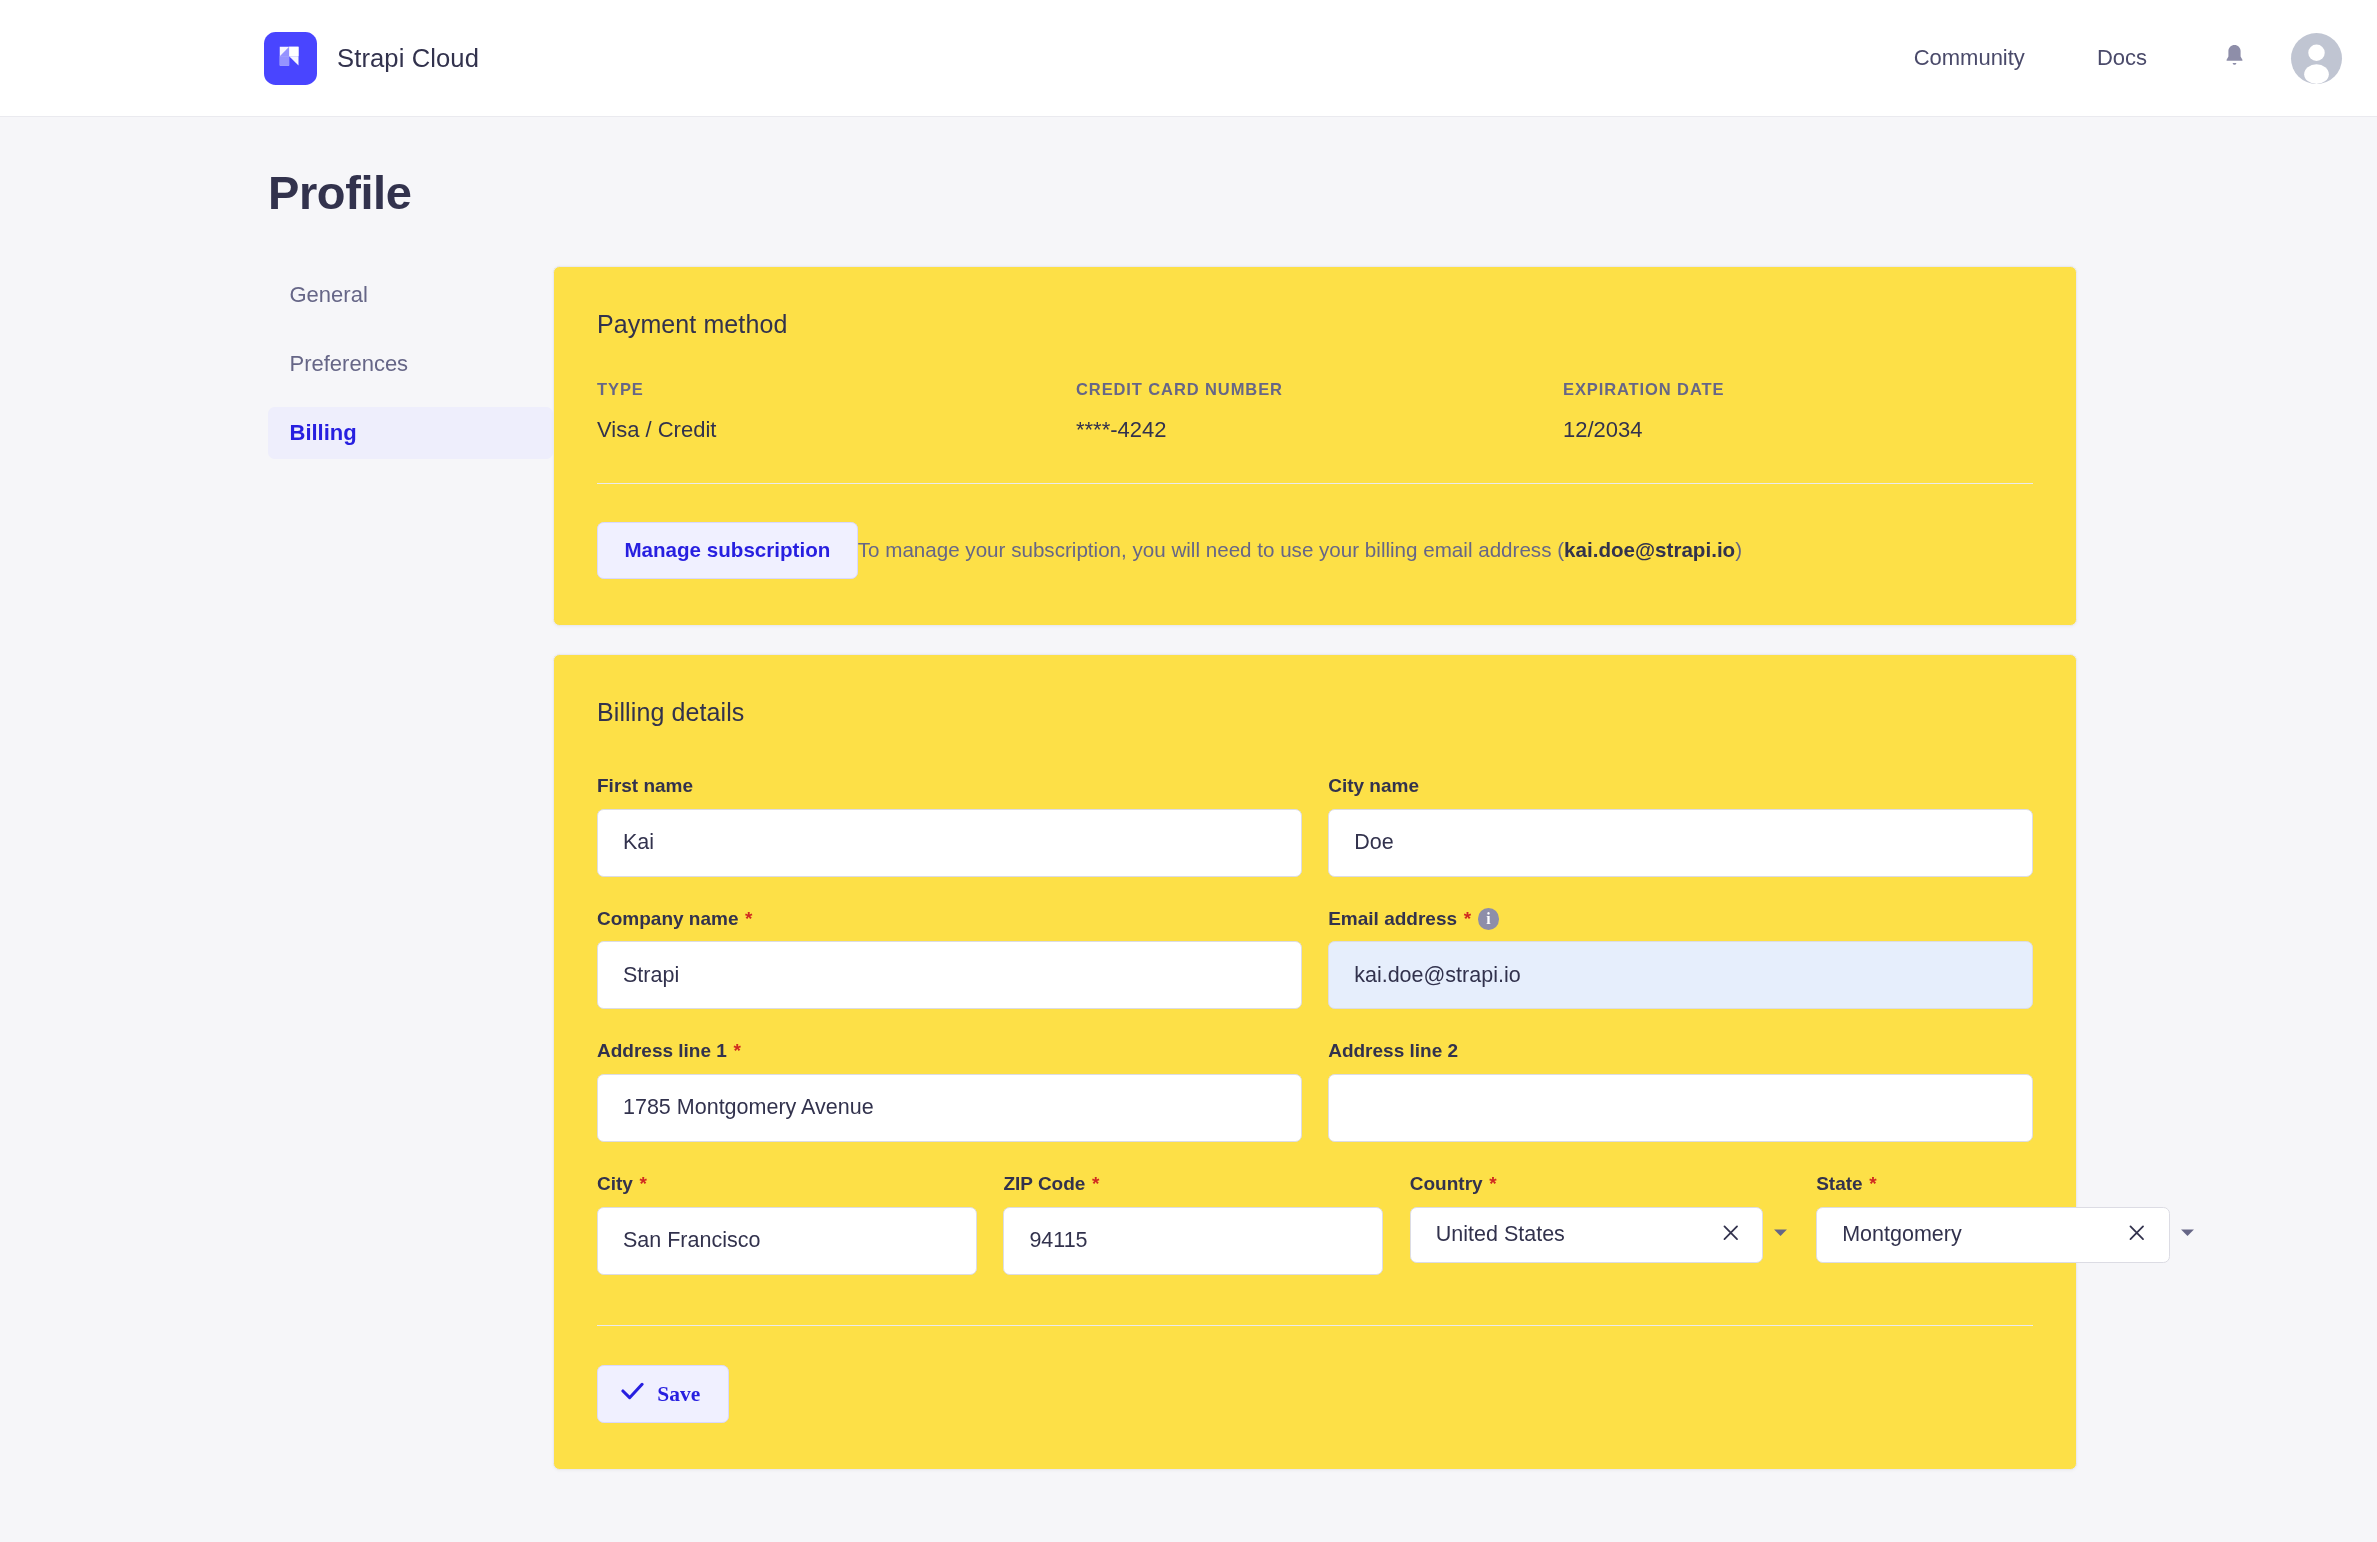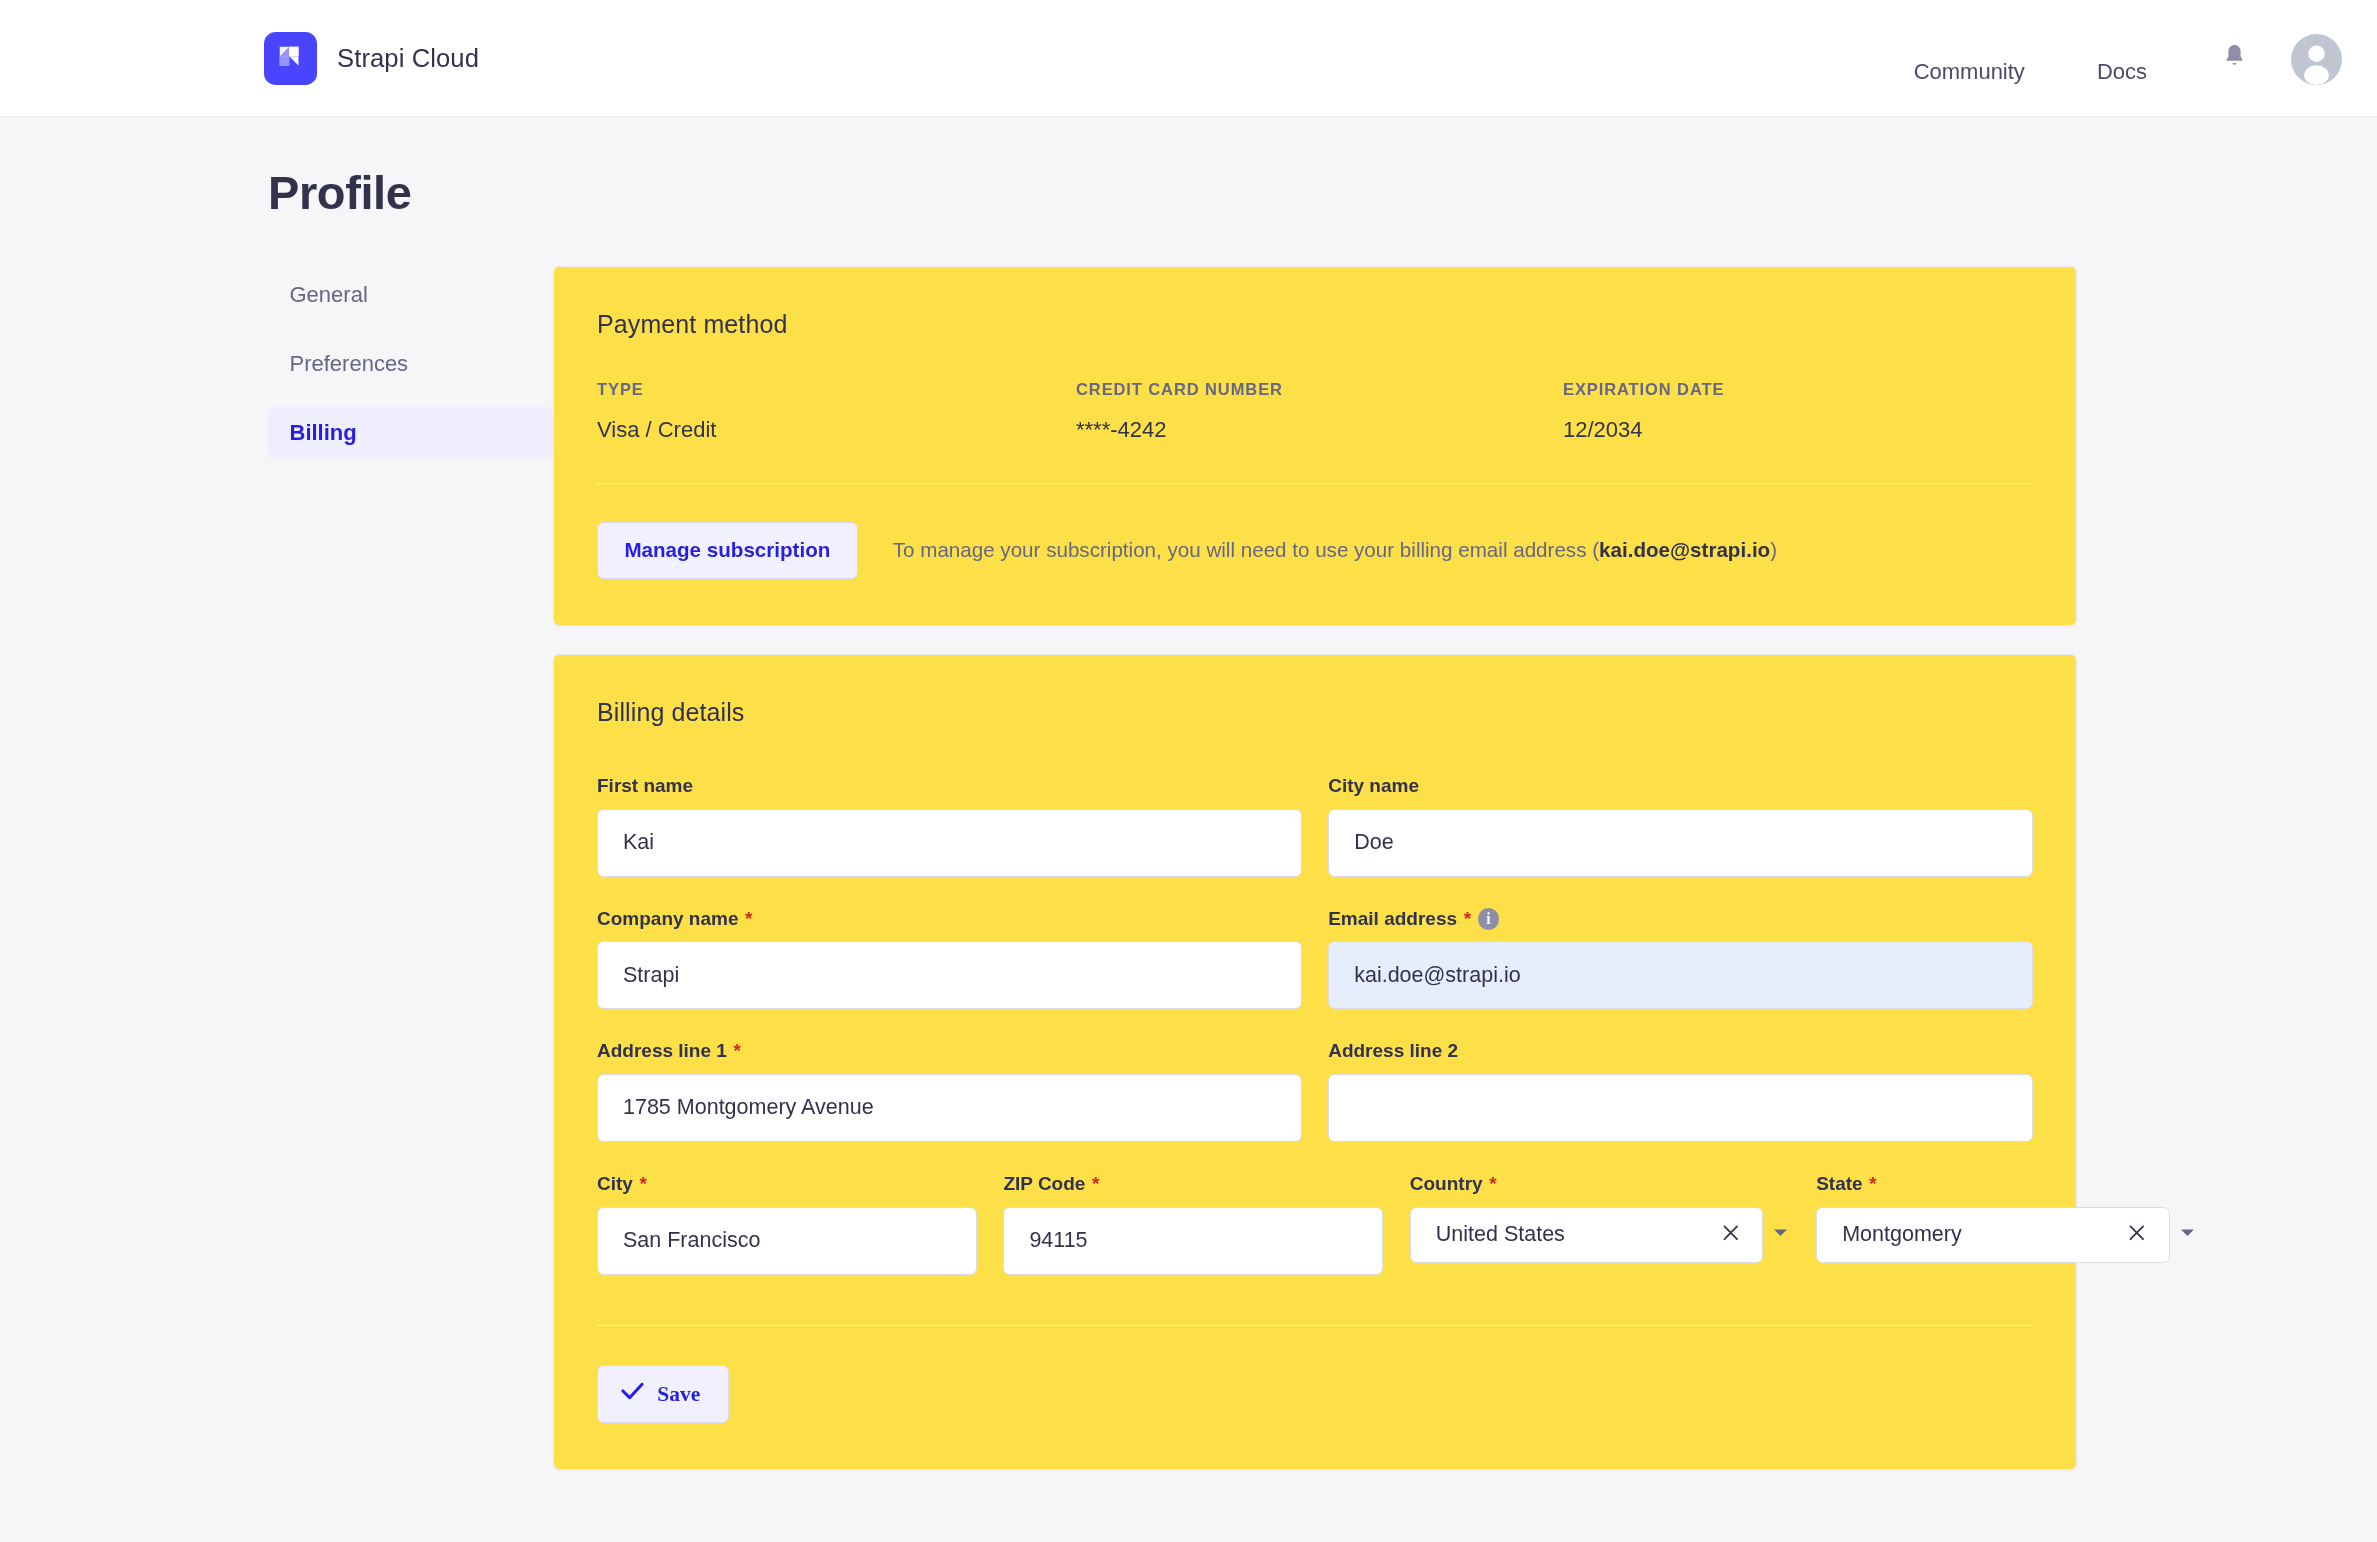--- a/index.html
+++ b/index.html
@@ -36,7 +36,7 @@
   .nav-right {
     margin-left: auto;
     display: flex;
-    align-items: flex-end;
+    align-items: center;
     gap: 0;
   }
   .nav-link {

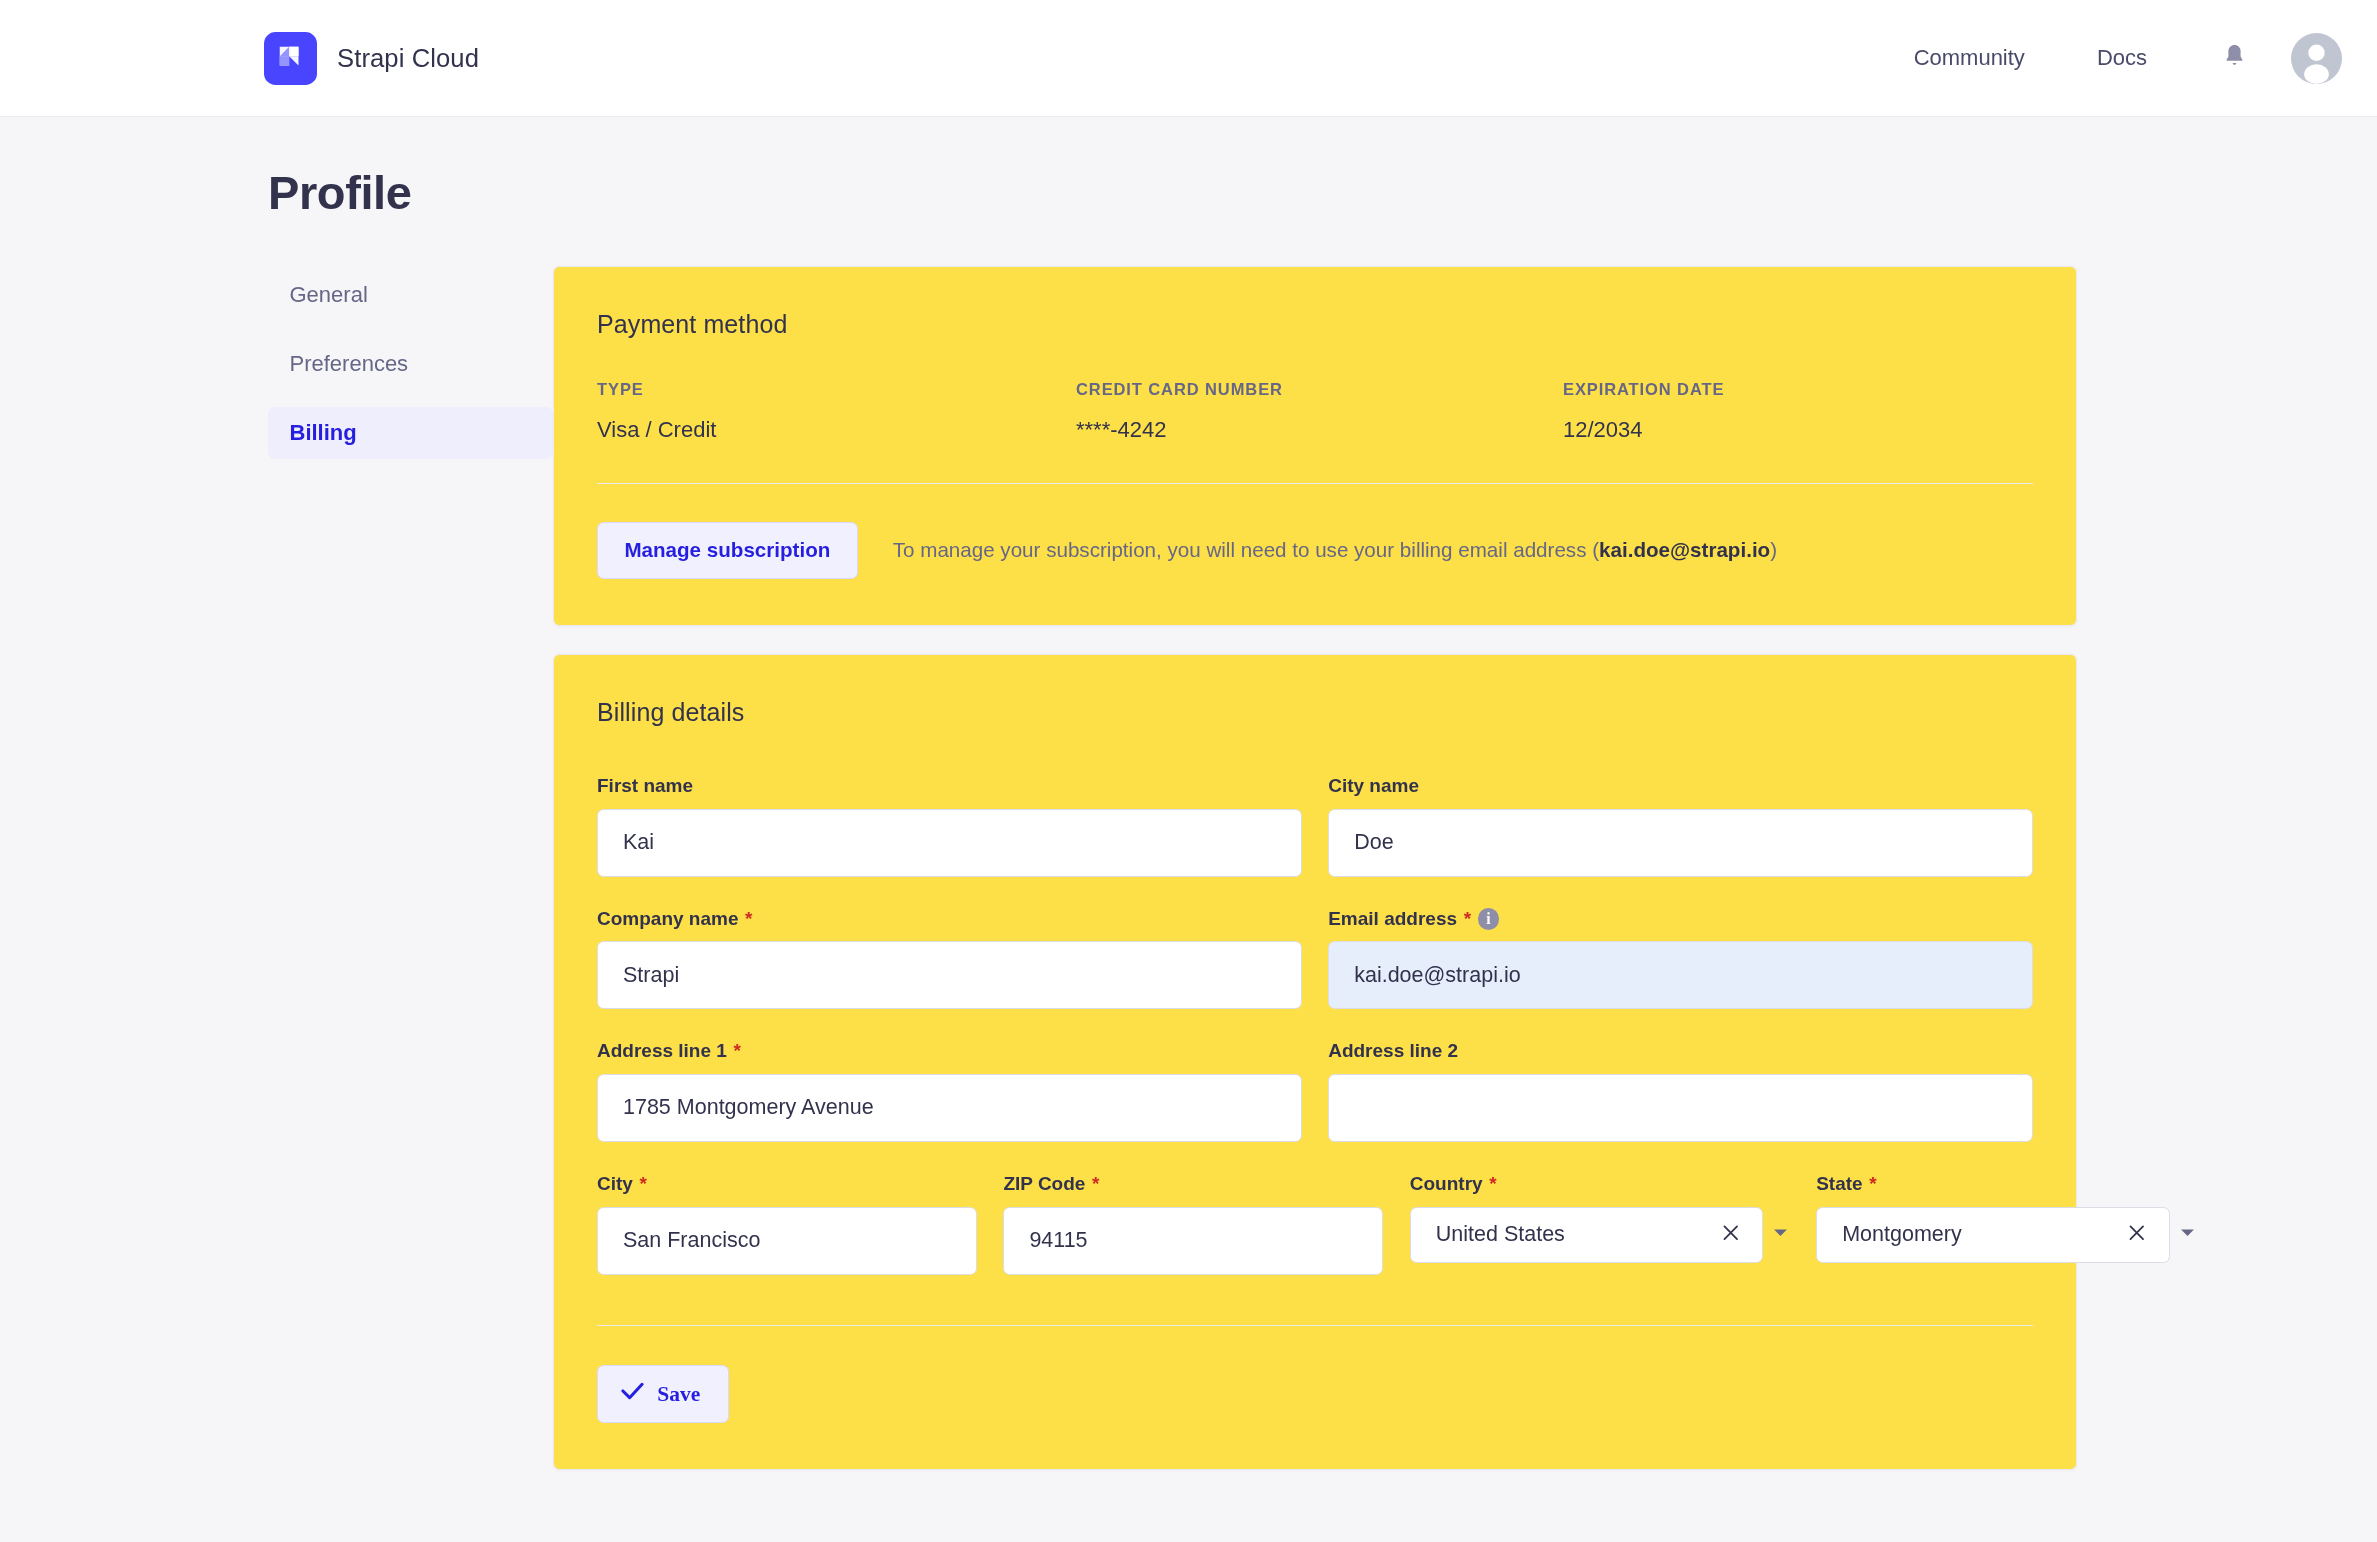--- a/index.html
+++ b/index.html
@@ -145,7 +145,6 @@
     display: flex;
     align-items: center;
     margin-top: 38px;
-    gap: 35px;
   }
   .btn-secondary {
     background: #f0f0ff;

